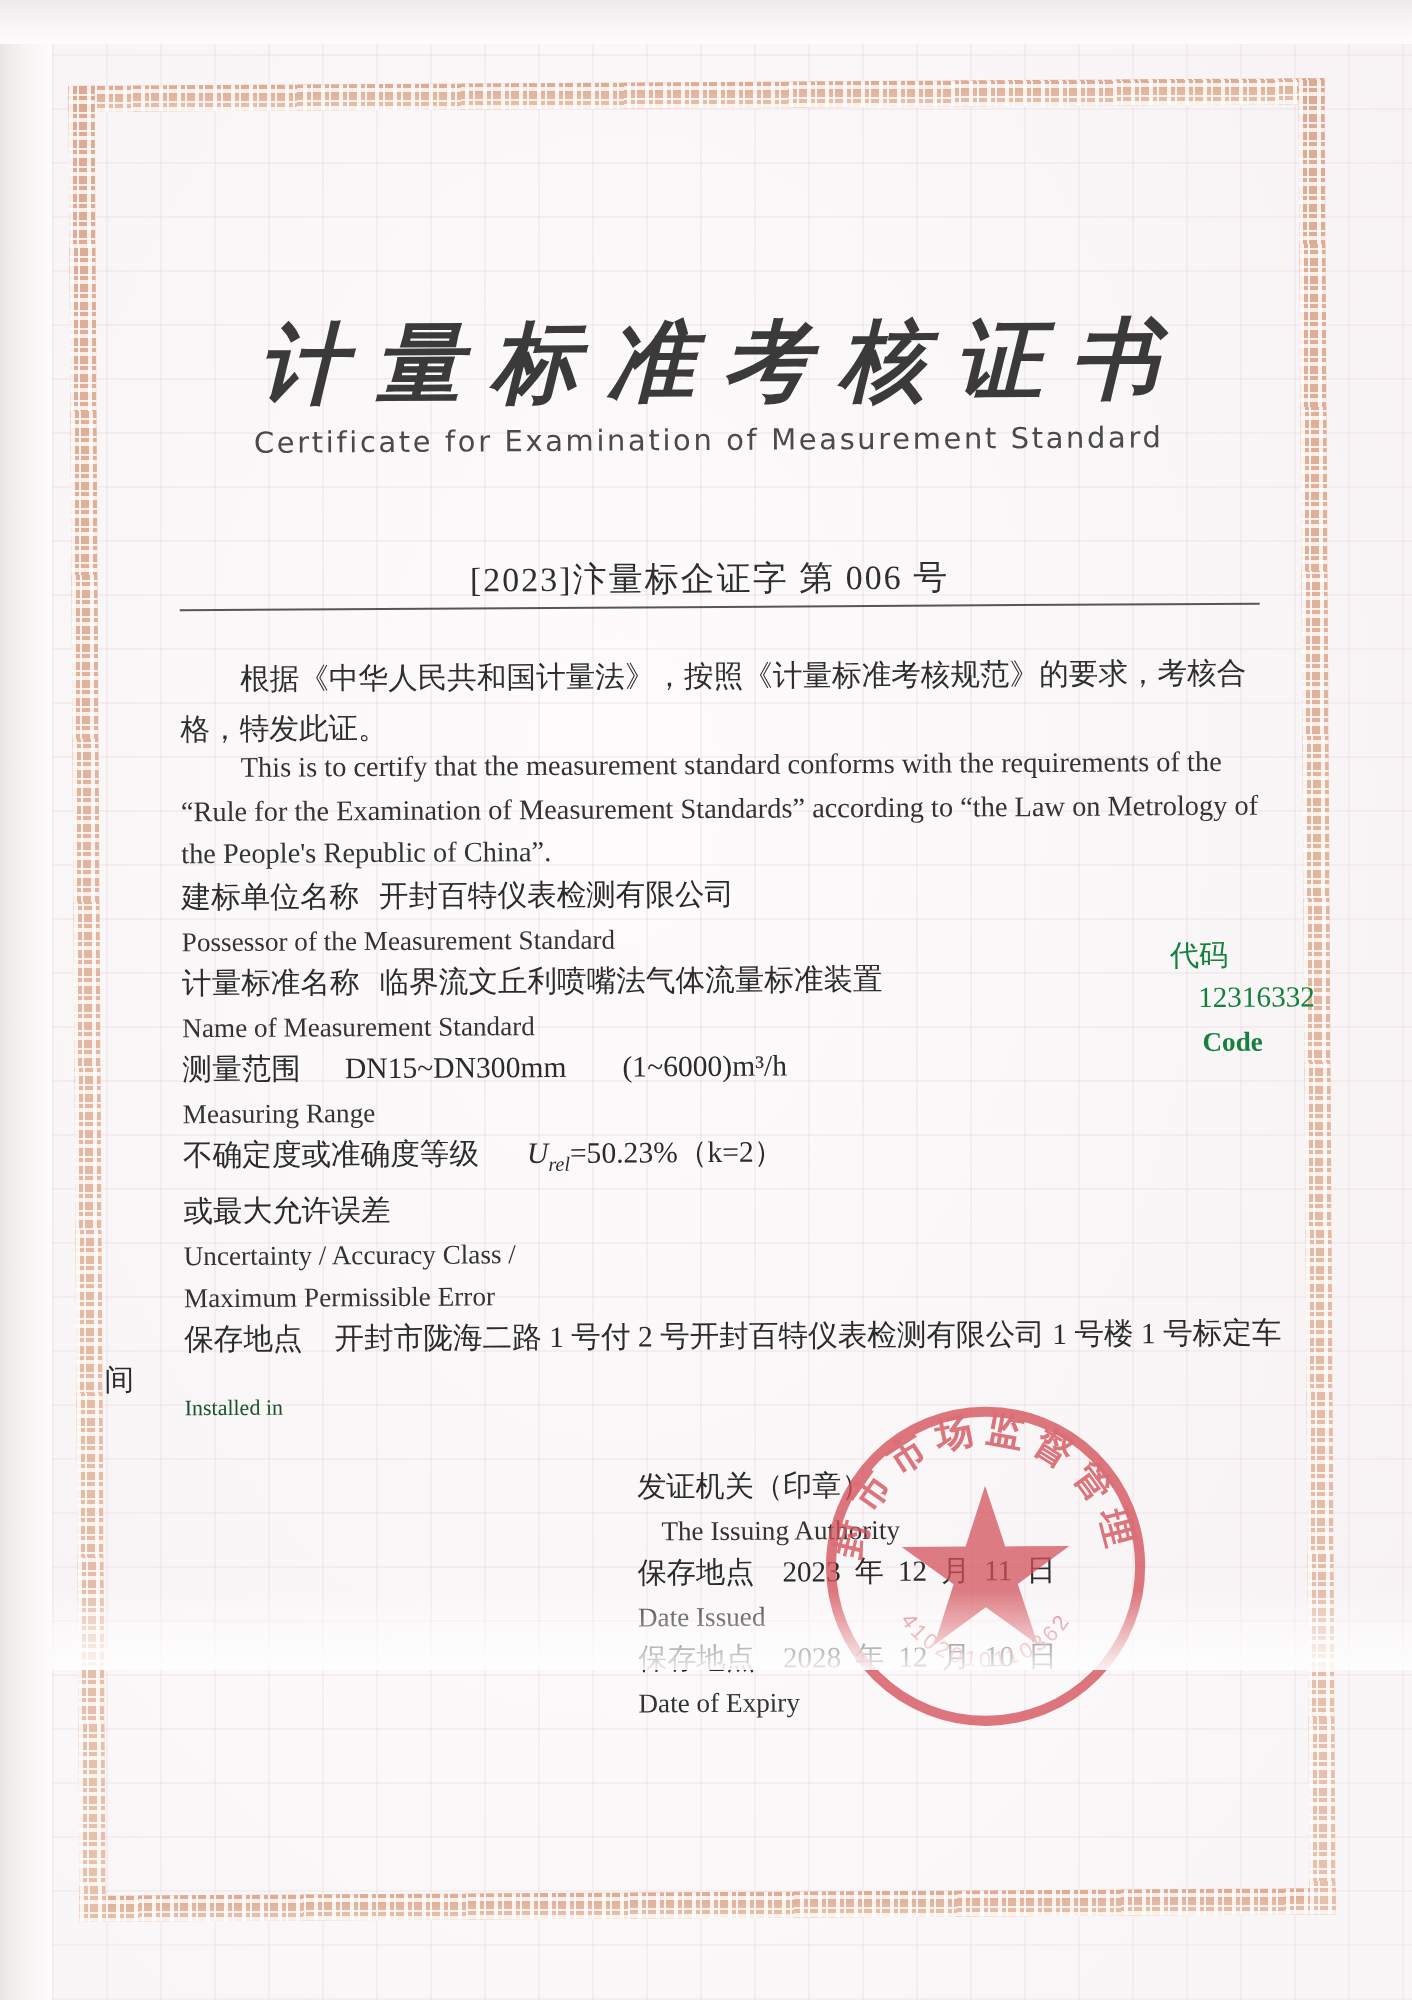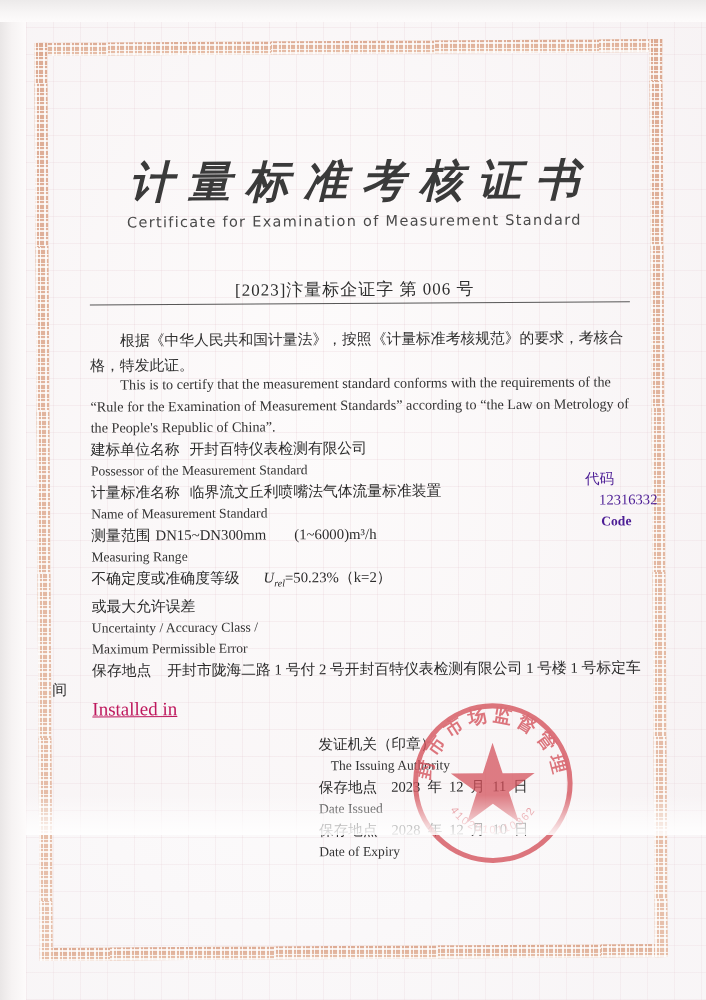--- a/index.html
+++ b/index.html
@@ -172,7 +172,7 @@
     left: 494px; top: 33px;
     font-size: 14.6px;
     line-height: 21px;
-    color: #4c1d95;
+    color: #15803d;
     text-align: left;
   }
   .code-en { margin-left: 16px; font-size: 13.6px; font-weight: bold; }

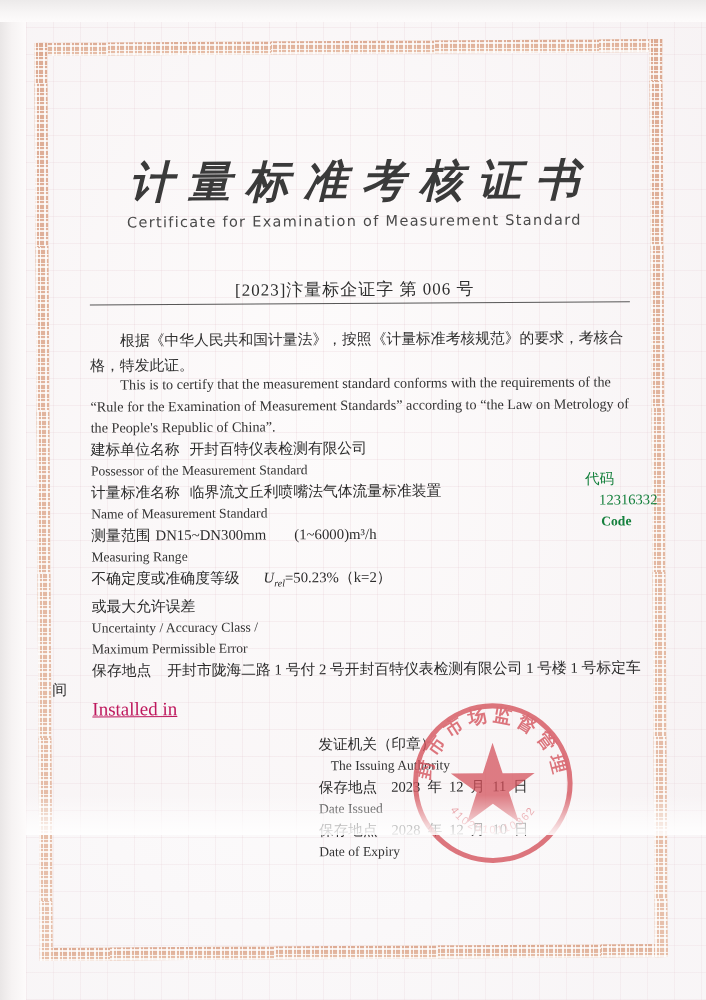--- a/index.html
+++ b/index.html
@@ -262,7 +262,7 @@
         <div class="row-en">Name of Measurement Standard</div>
 
         <div class="row-cn">
-          <span>测量范围</span><span class="lbl-val" style="margin-left:5px">DN15~DN300mm</span><span class="lbl-val" style="margin-left:28px">(1~6000)m³/h</span>
+          <span>测量范围</span><span class="lbl-val" style="margin-left:22px">DN15~DN300mm</span><span class="lbl-val" style="margin-left:28px">(1~6000)m³/h</span>
         </div>
         <div class="row-en">Measuring Range</div>
 

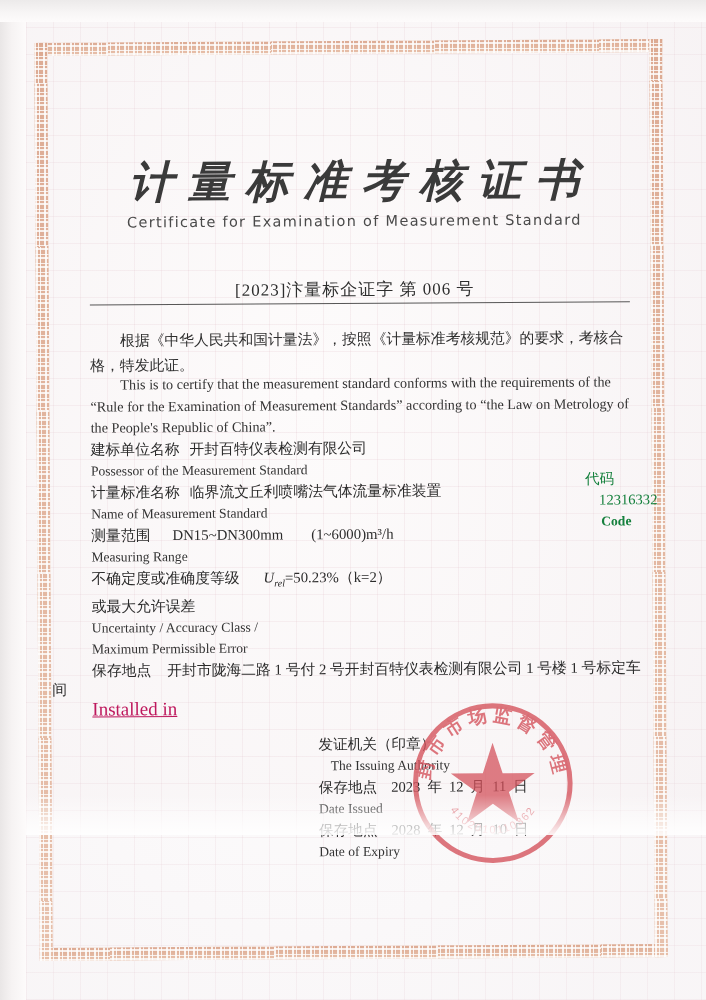--- a/index.html
+++ b/index.html
@@ -186,9 +186,8 @@
   .installed {
     position: absolute;
     left: 88px; top: 697px;
-    font-size: 19px;
-    color: #be185d;
-    text-decoration: underline;
+    font-size: 11px;
+    color: #14532d;
   }
 
   .issuer {

